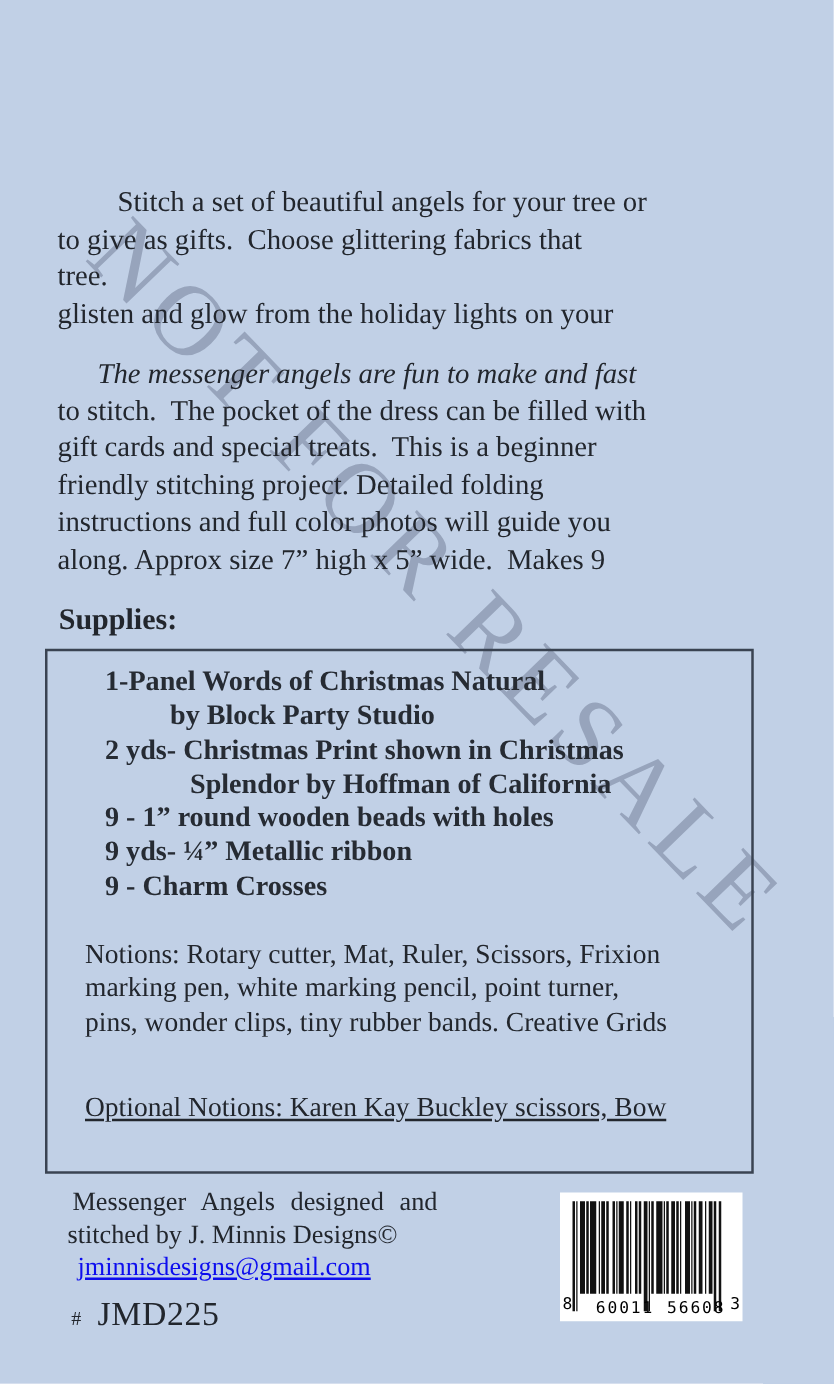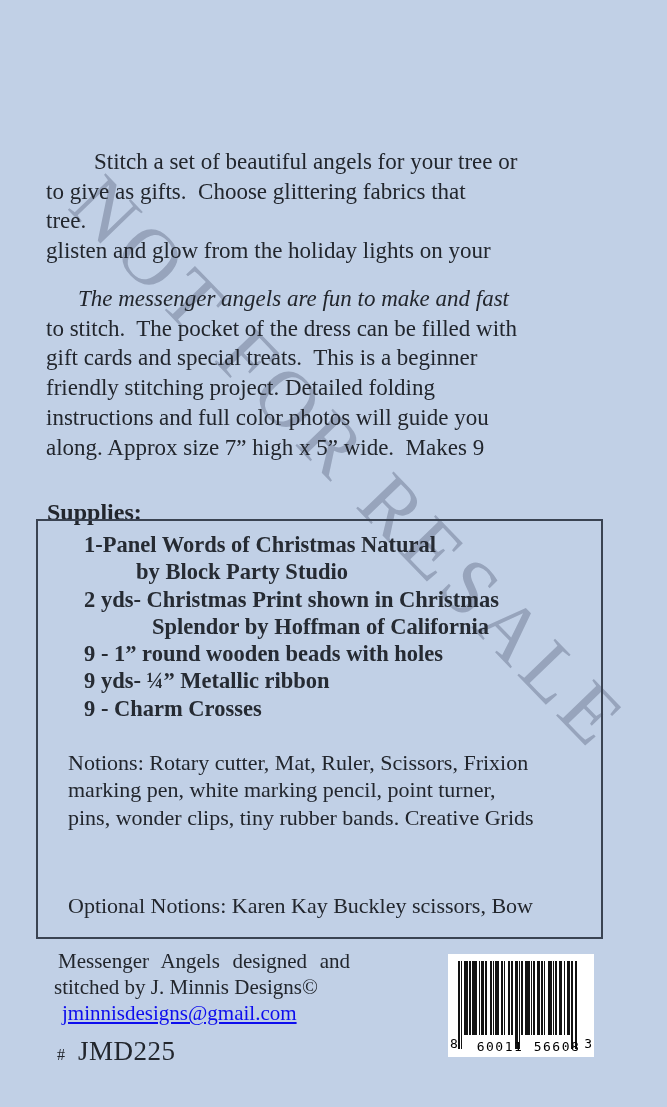--- a/index.html
+++ b/index.html
@@ -35,7 +35,7 @@
   .ind-p2{padding-left:32px;font-style:italic;}
 
   .supplies-heading{
-    left:47px; top:497px; font-size:24px; line-height:30px; font-weight:700;
+    left:47px; top:481px; font-size:24px; line-height:30px; font-weight:700;
   }
 
   .supplies-box{

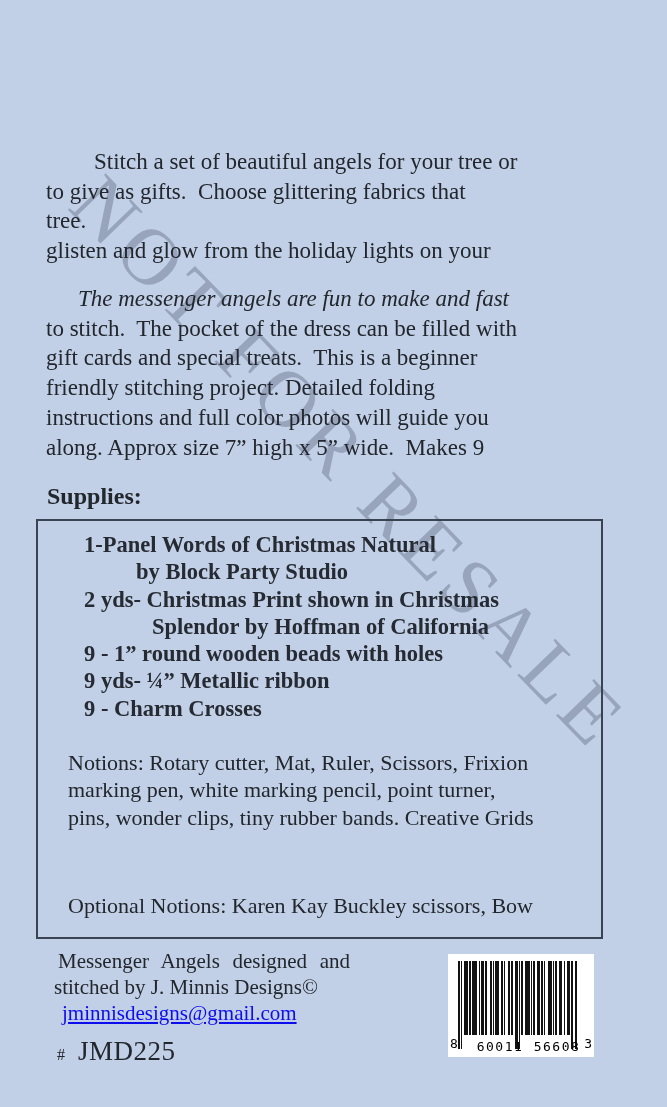--- a/index.html
+++ b/index.html
@@ -49,7 +49,7 @@
   .sind1{padding-left:52px;}
   .sind2{padding-left:68px;}
   .notions{position:absolute; left:30px; top:228px; font-size:22px; line-height:27.3px;}
-  .optional{position:absolute; left:30px; top:371px; font-size:22px; line-height:27.3px;}
+  .optional{position:absolute; left:30px; top:351px; font-size:22px; line-height:27.3px;text-decoration:underline;}
 
   .credit{left:54px; top:948px; width:296px; font-size:21px; line-height:26px;}
   .credit .jl{text-align:justify; text-align-last:justify; padding-left:4px;}

